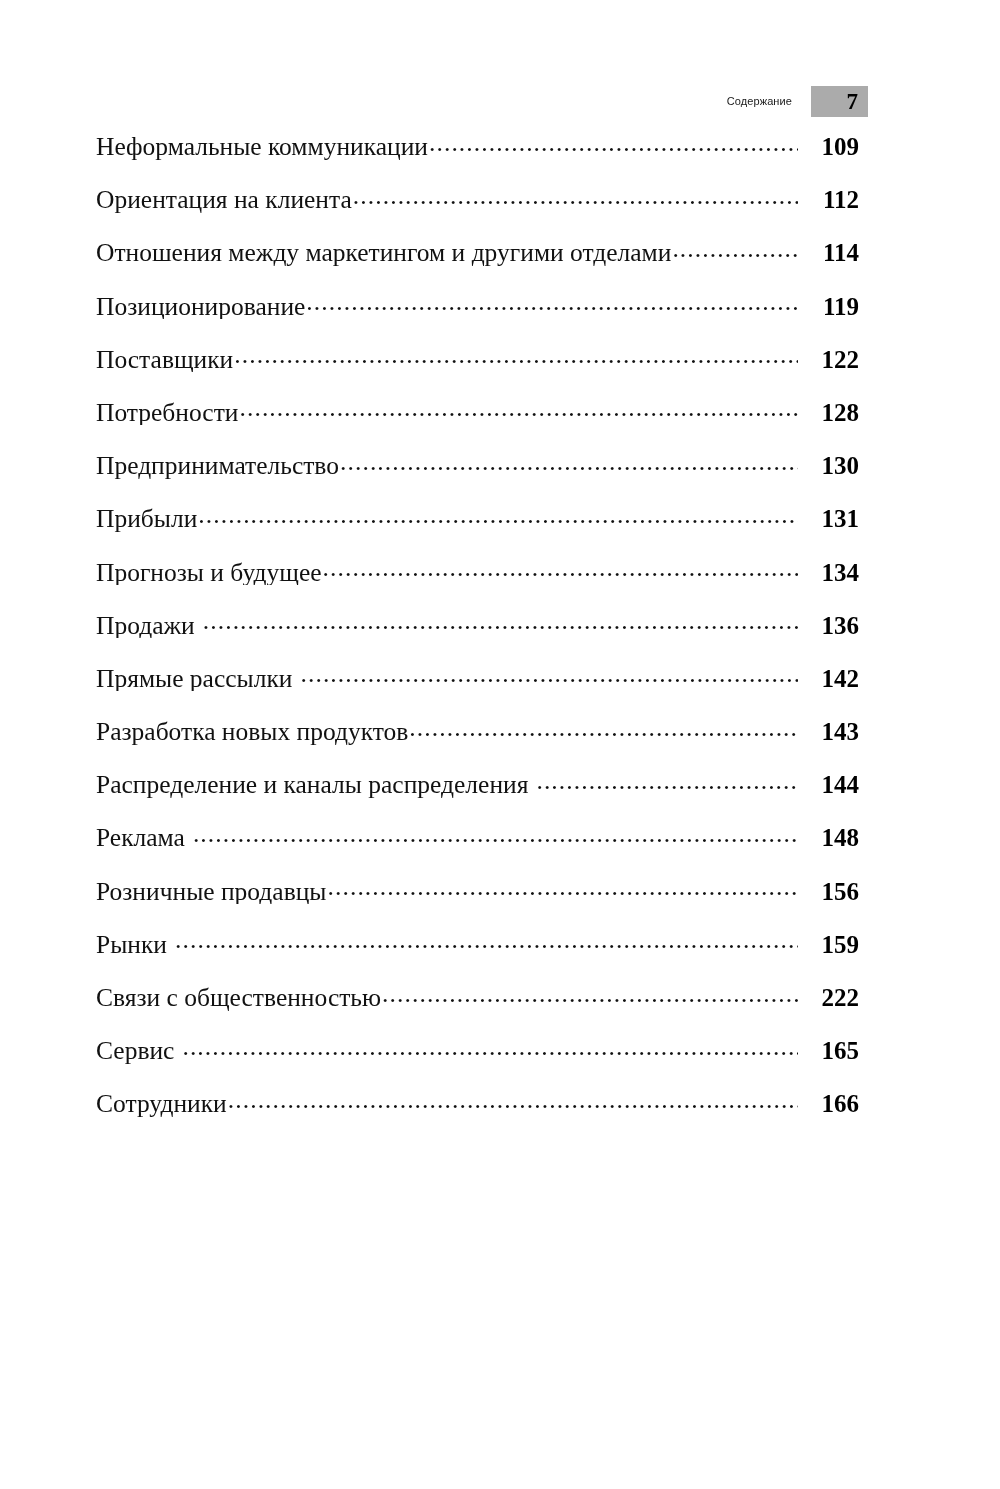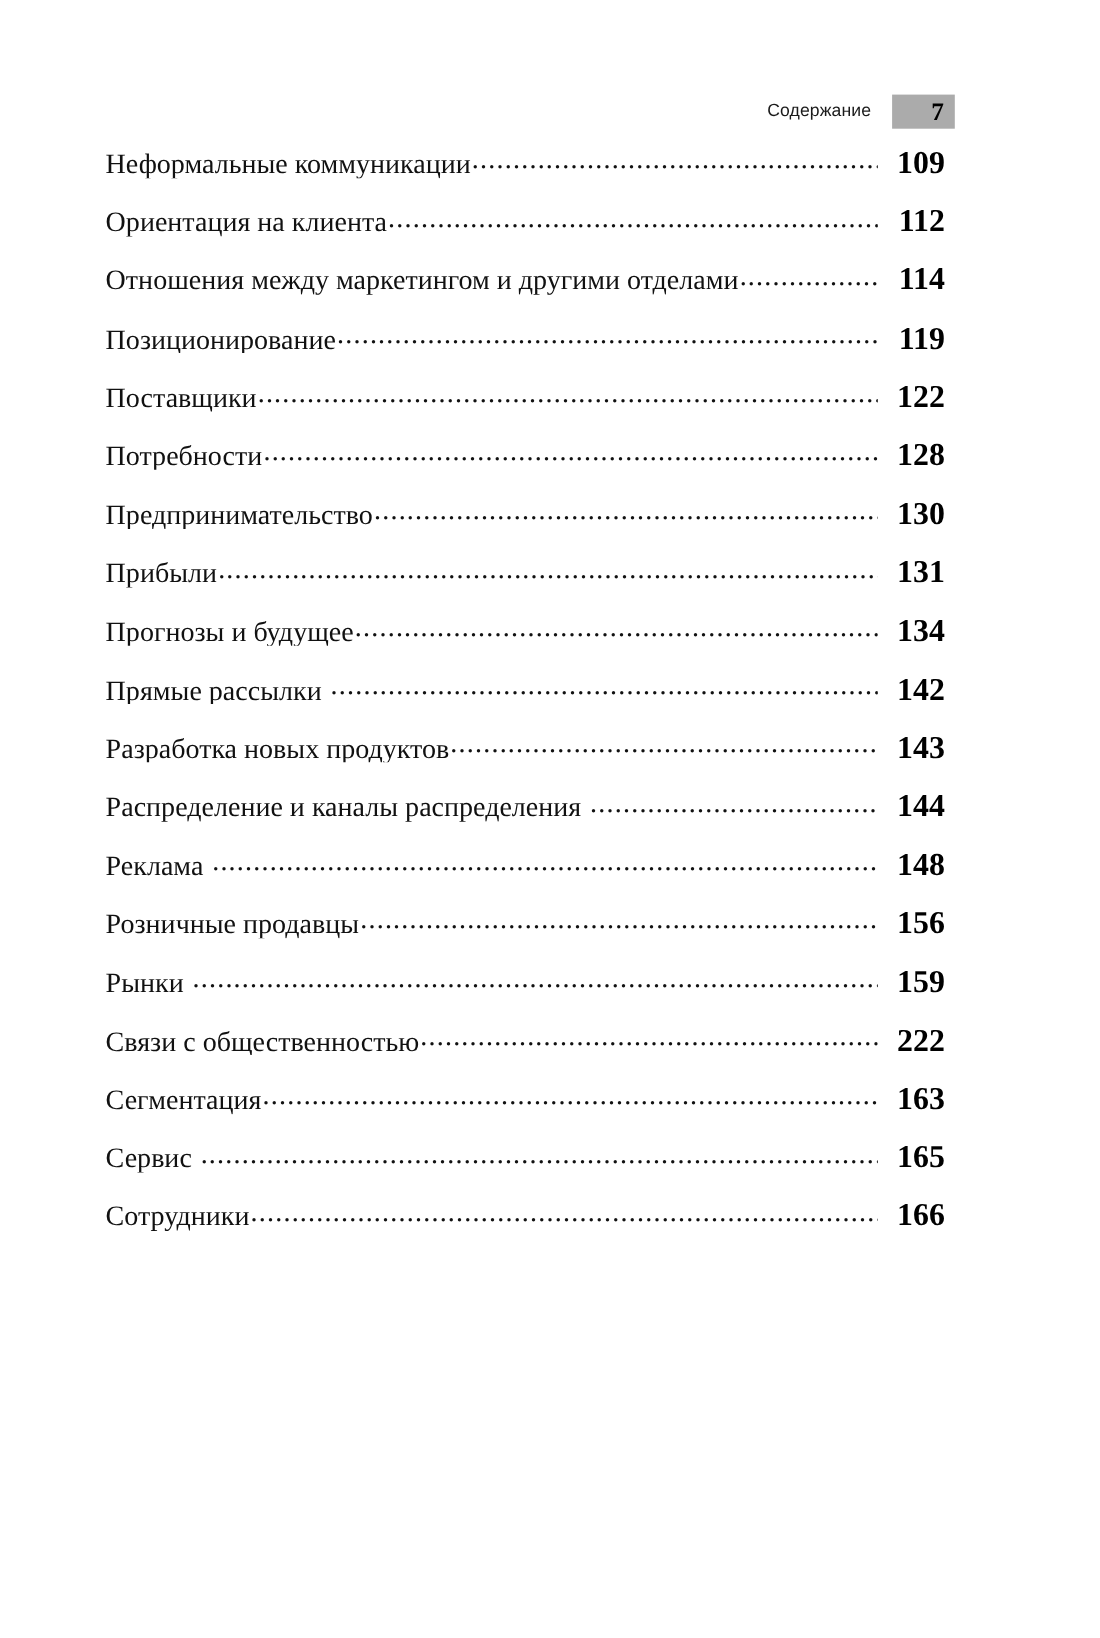--- a/index.html
+++ b/index.html
@@ -39,7 +39,7 @@
   }
   .running-head-title {
     font-family: "Liberation Sans", "DejaVu Sans", sans-serif;
-    font-size: 16px;
+    font-size: 11px;
     font-weight: 400;
     letter-spacing: 0.1px;
     color: #1a1a1a;

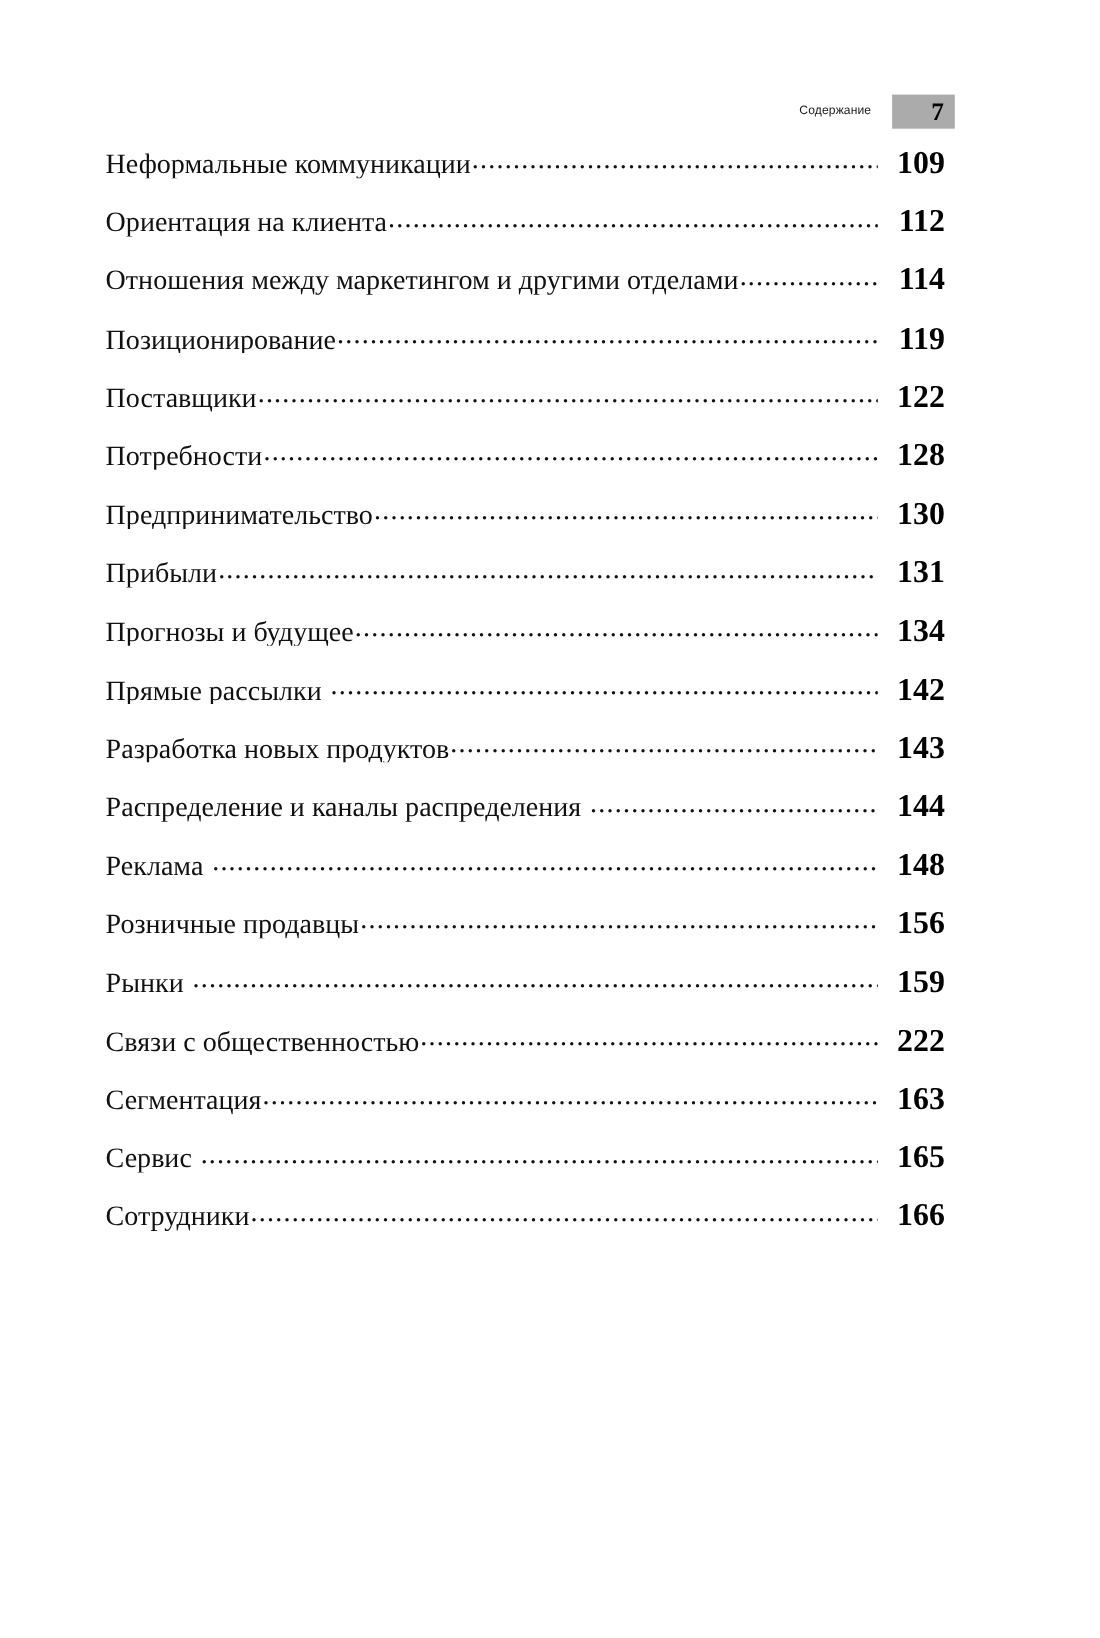--- a/index.html
+++ b/index.html
@@ -110,7 +110,7 @@
   }
   .toc-page {
     flex: 0 0 auto;
-    font-size: 29px;
+    font-size: 25px;
     font-weight: 700;
     line-height: 1;
     color: #000000;

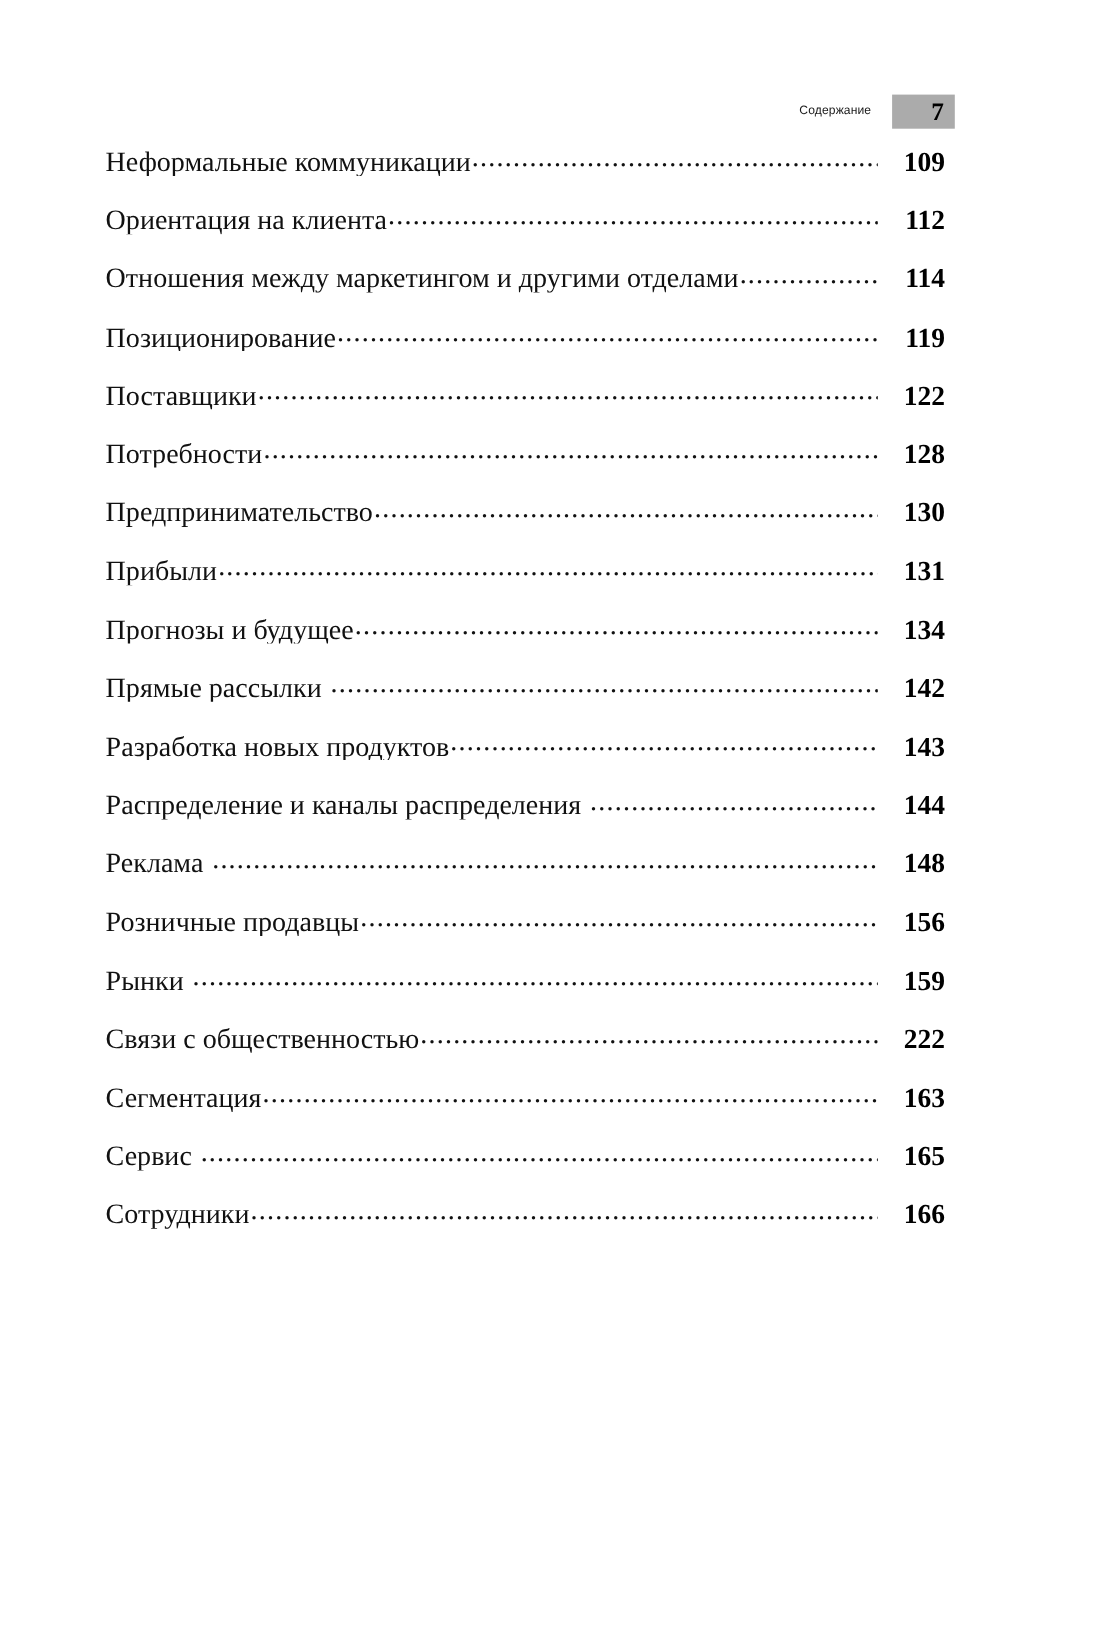--- a/index.html
+++ b/index.html
@@ -181,6 +181,11 @@
         <span class="toc-page">134</span>
       </div>
       <div class="toc-entry spaced">
+        <span class="toc-title">Продажи</span>
+        <span class="toc-leader"></span>
+        <span class="toc-page">136</span>
+      </div>
+      <div class="toc-entry spaced">
         <span class="toc-title">Прямые рассылки</span>
         <span class="toc-leader"></span>
         <span class="toc-page">142</span>

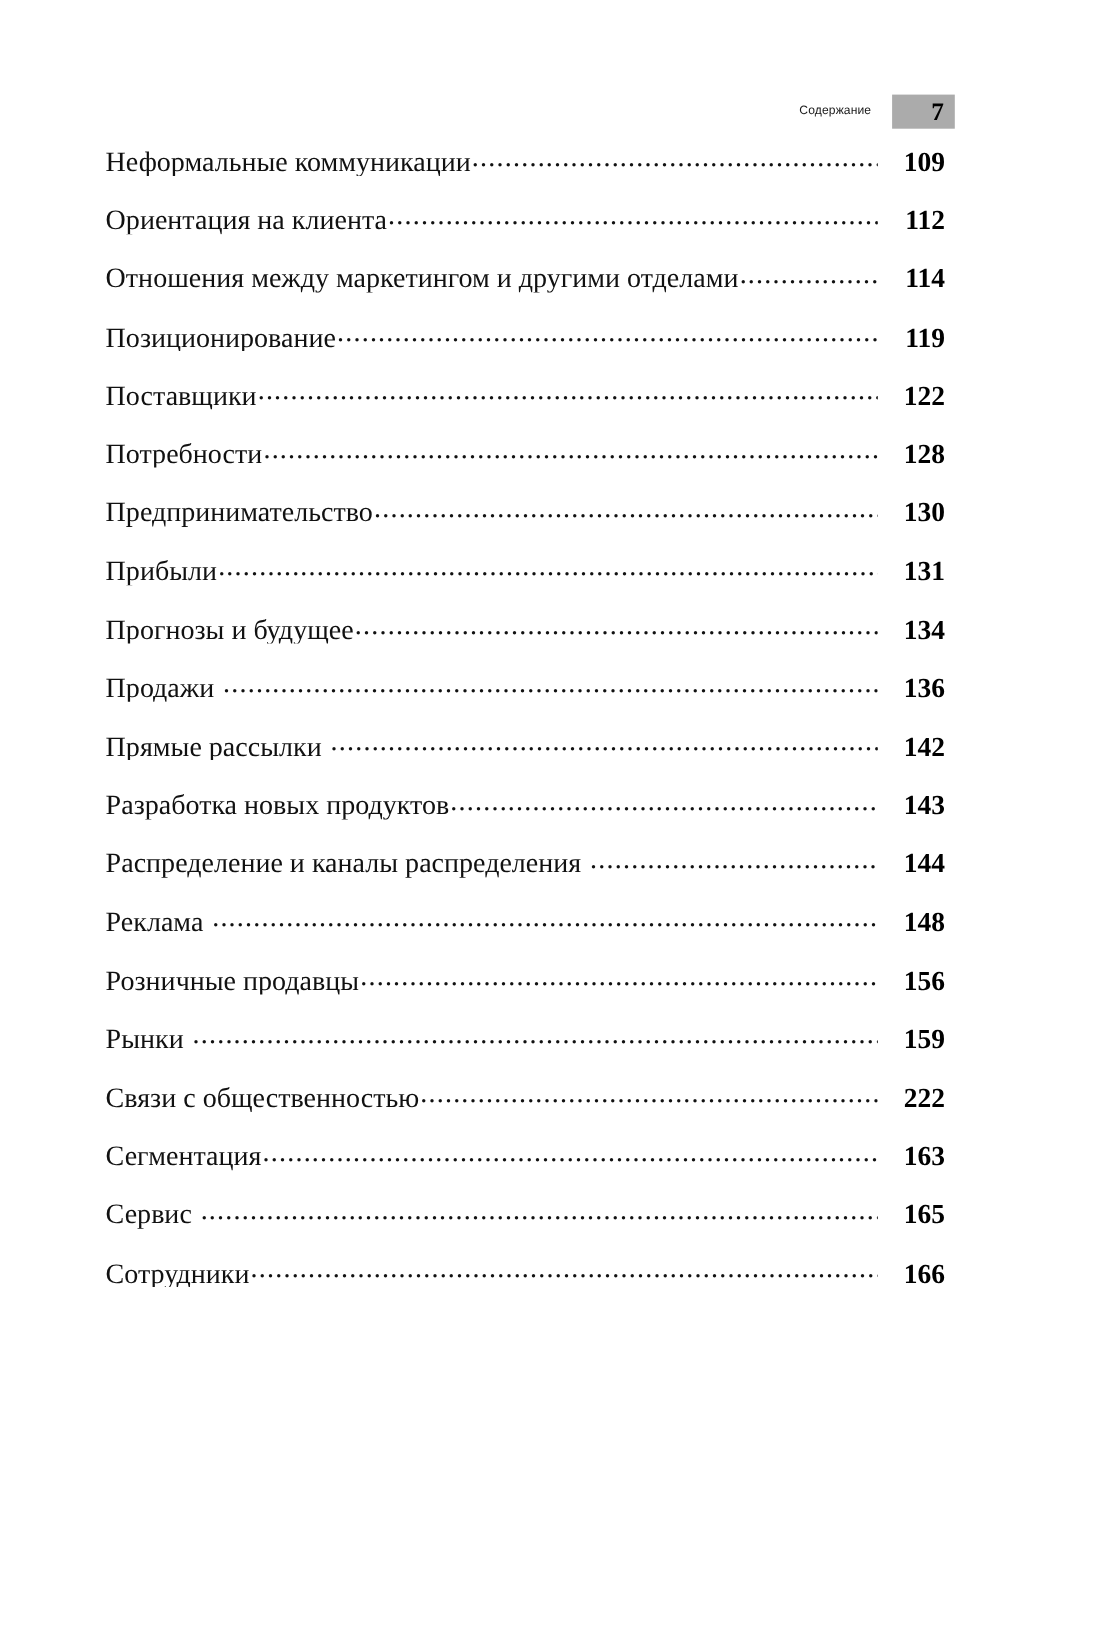--- a/index.html
+++ b/index.html
@@ -220,11 +220,6 @@
         <span class="toc-leader"></span>
         <span class="toc-page">222</span>
       </div>
-      <div class="toc-entry">
-        <span class="toc-title">Сегментация</span>
-        <span class="toc-leader"></span>
-        <span class="toc-page">163</span>
-      </div>
       <div class="toc-entry spaced">
         <span class="toc-title">Сервис</span>
         <span class="toc-leader"></span>

